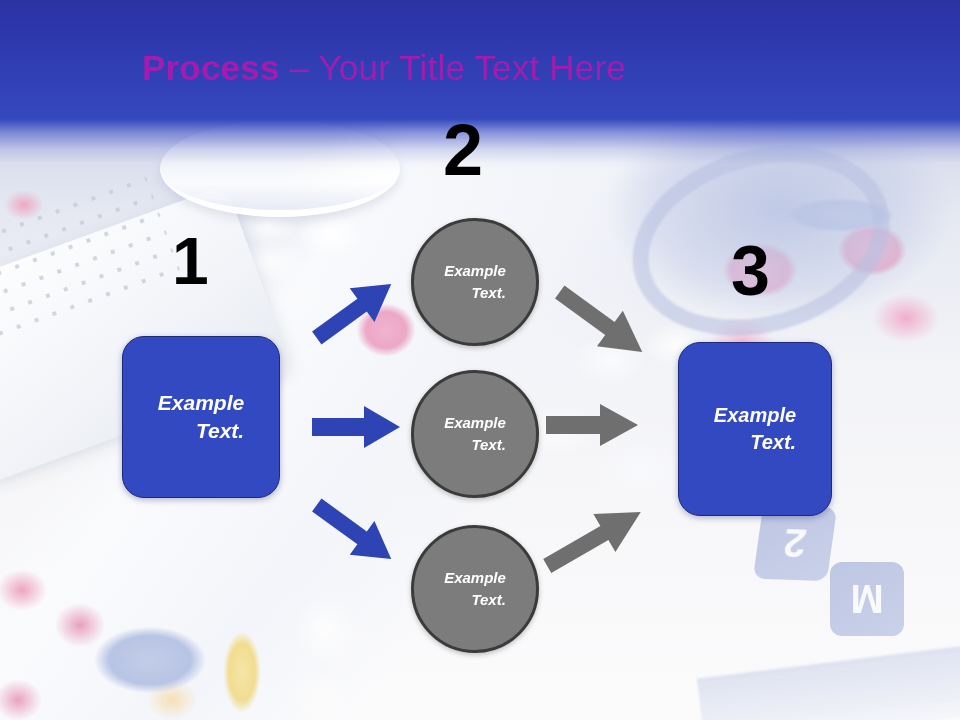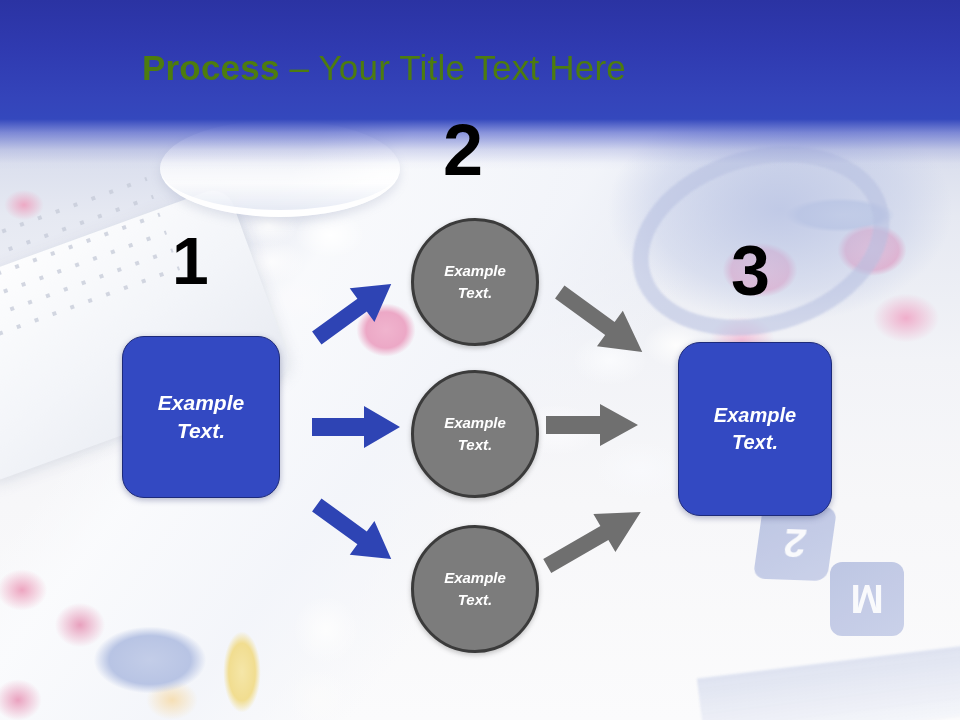--- a/index.html
+++ b/index.html
@@ -150,7 +150,7 @@
     left: 0; top: 48px;
     width: 768px;
     text-align: center;
-    color: #4d7c0f;
+    color: #a21caf;
     font-size: 35px;
     letter-spacing: 0.2px;
     white-space: pre;

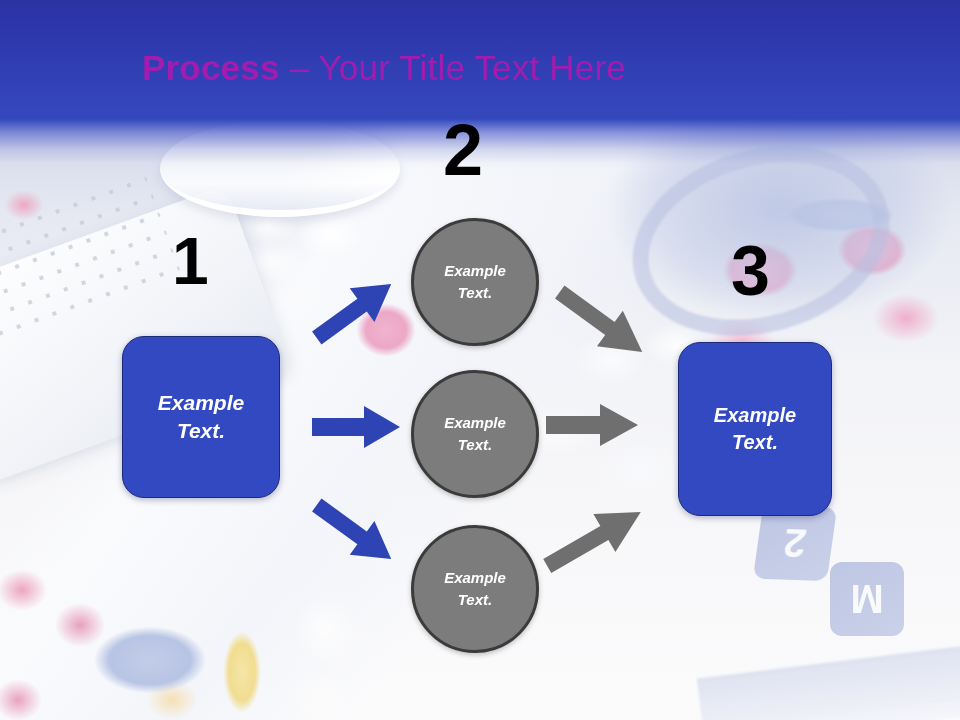--- a/index.html
+++ b/index.html
@@ -220,7 +220,7 @@
   .arrow.b-mid   { left: 546px; top: 400px; }
   .arrow.b-up    { left: 538px; top: 500px; }
 
-  .box-text-line { display: block; }
+  .box-text-line { display: block; text-align: right; }
 </style>
 </head>
 <body>

